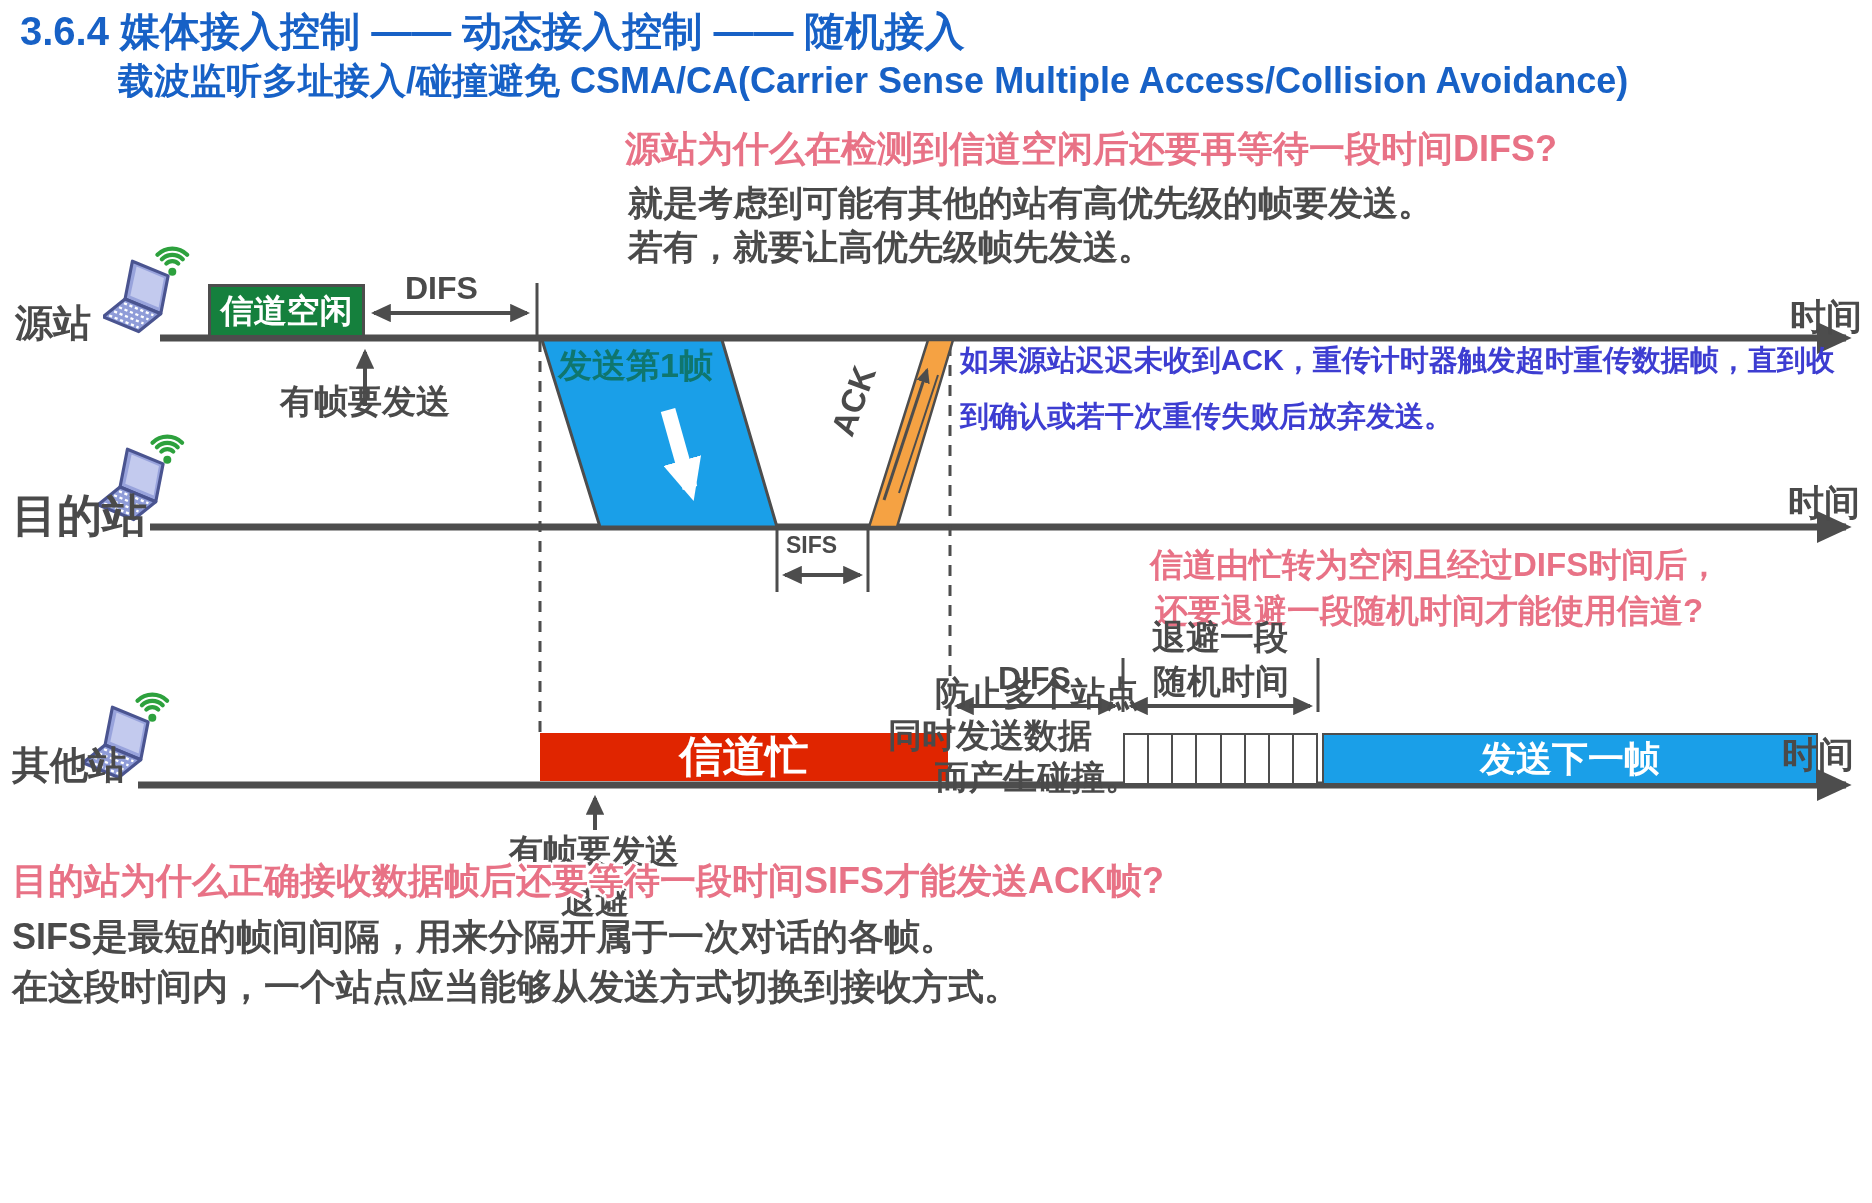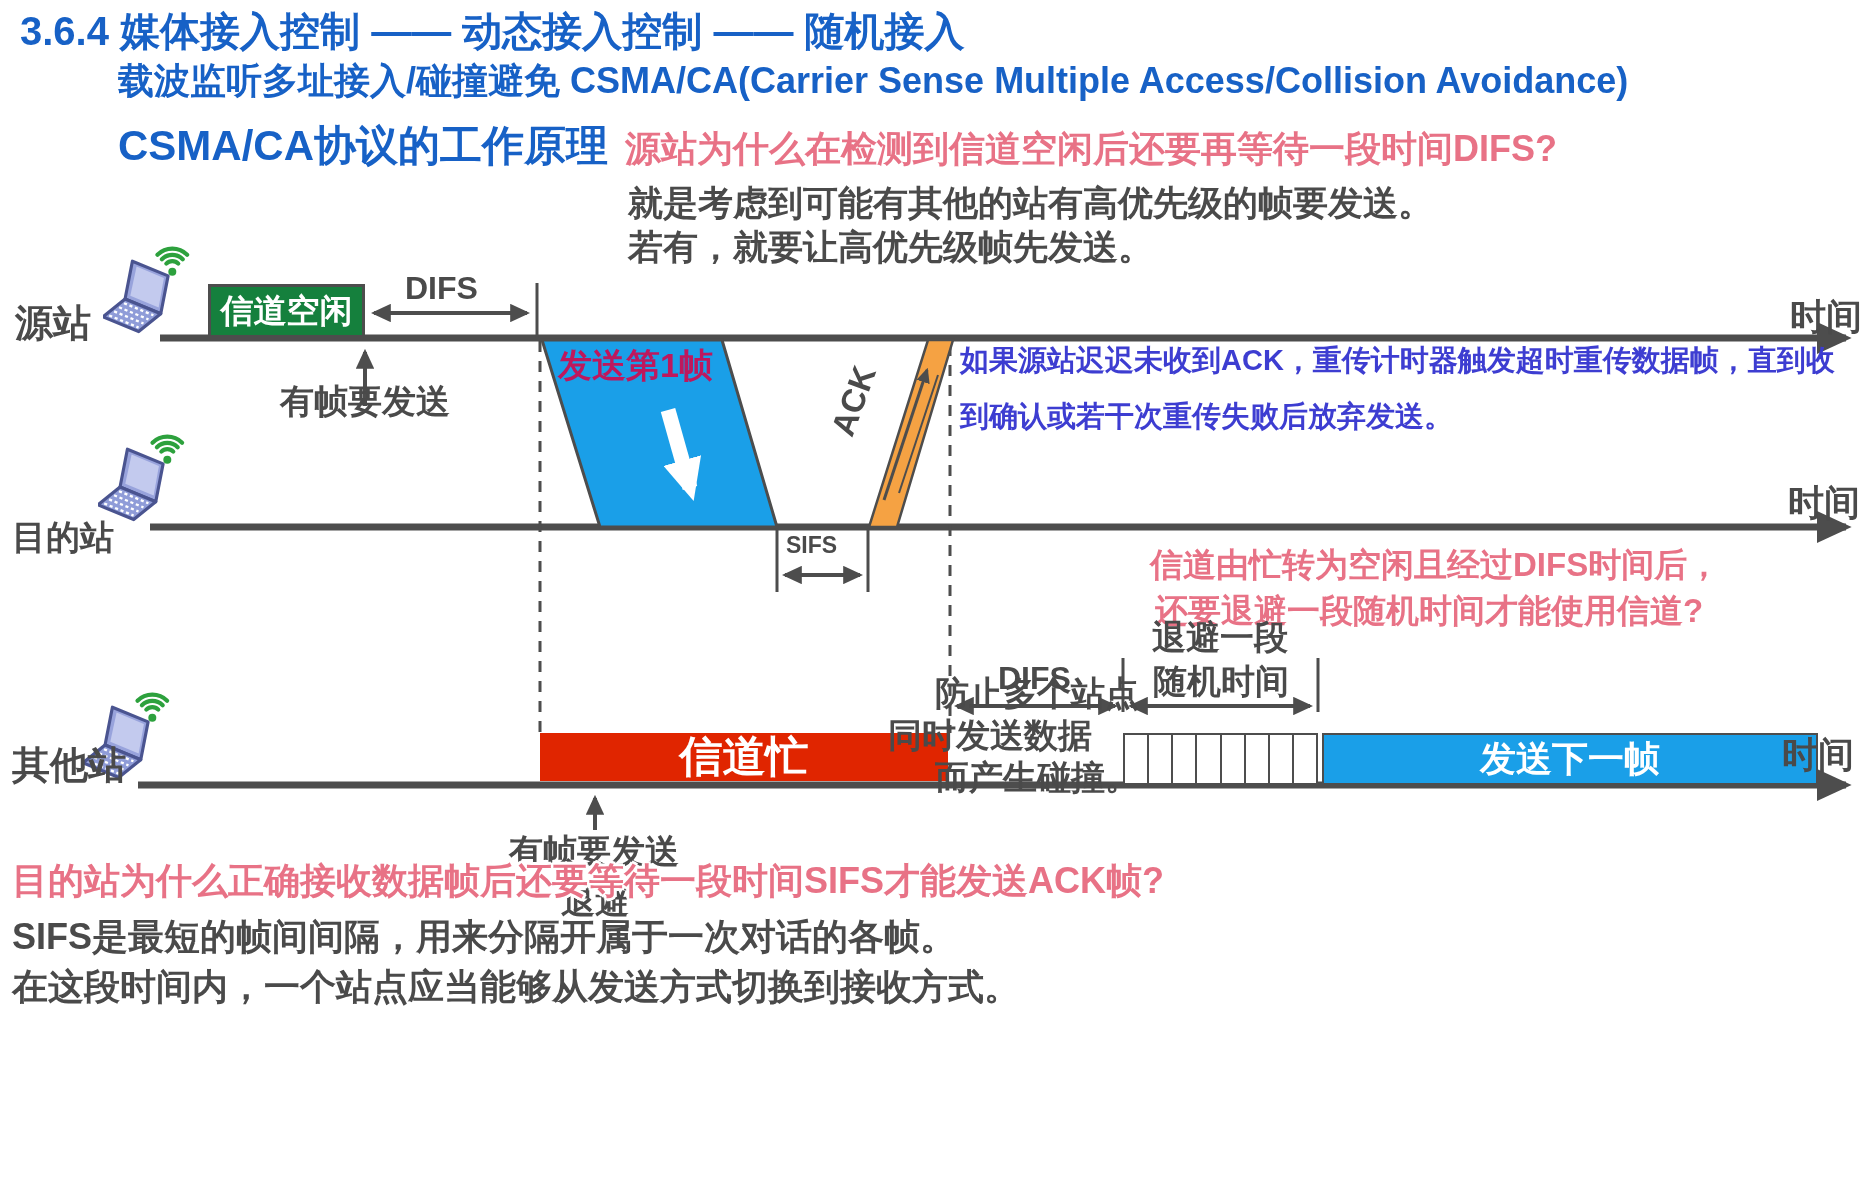--- a/index.html
+++ b/index.html
@@ -98,7 +98,6 @@
 
   <div class="t c-blue" style="left:20px;top:8px;font-size:40px;">3.6.4 媒体接入控制 —— 动态接入控制 —— 随机接入</div>
   <div class="t c-blue" style="left:118px;top:60px;font-size:36px;">载波监听多址接入/碰撞避免 CSMA/CA(Carrier Sense Multiple Access/Collision Avoidance)</div>
-  <div class="t c-blue" style="left:118px;top:122px;font-size:42px;">CSMA/CA协议的工作原理</div>
 
   <div class="t c-pink" style="left:625px;top:128px;font-size:36px;">源站为什么在检测到信道空闲后还要再等待一段时间DIFS?</div>
   <div class="t c-dark" style="left:628px;top:227px;font-size:35px;">若有，就要让高优先级帧先发送。</div>

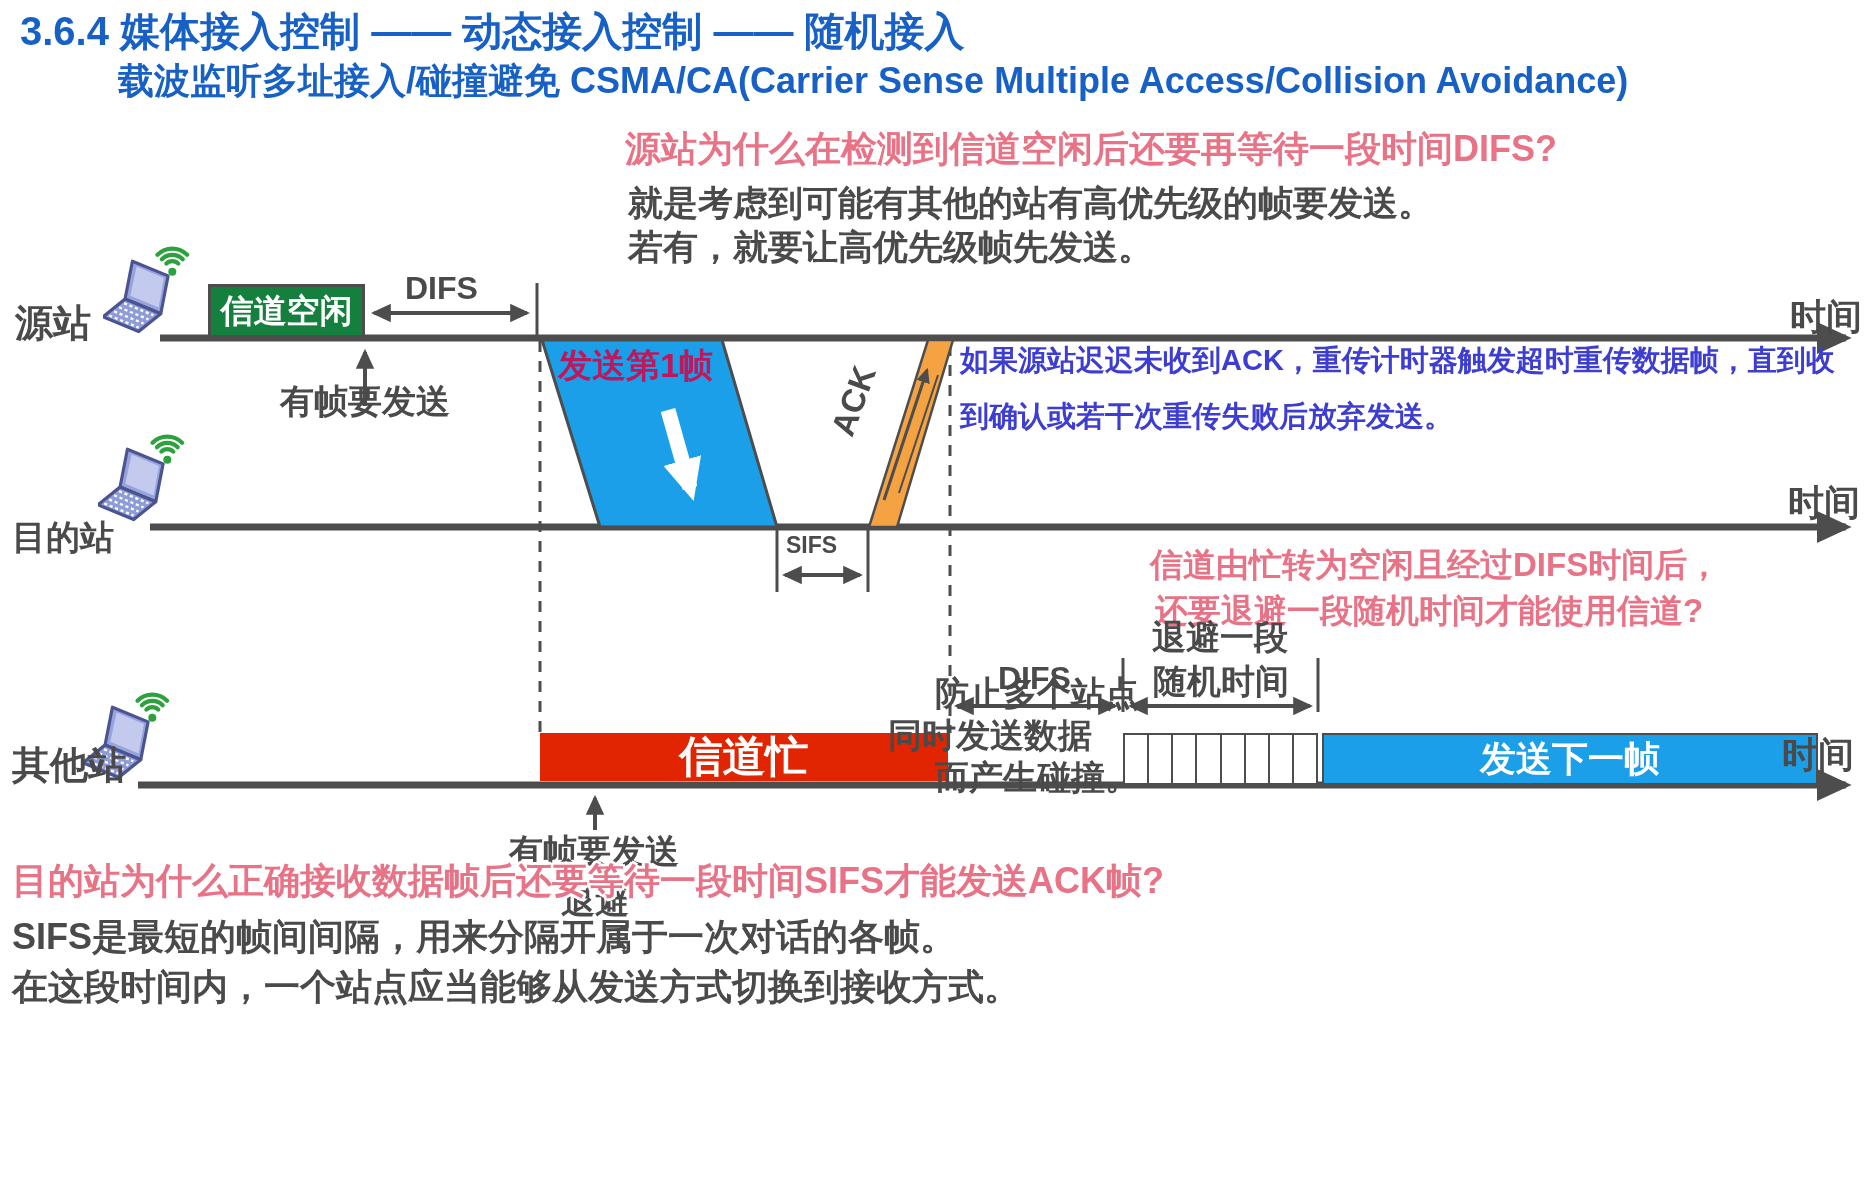--- a/index.html
+++ b/index.html
@@ -109,7 +109,7 @@
     </div>
   <div class="t c-dark" style="left:405px;top:270px;font-size:32px;">DIFS</div>
   <div class="t c-dark" style="left:280px;top:382px;font-size:34px;">有帧要发送</div>
-  <div class="t" style="left:558px;top:346px;font-size:34px;color:#be185d;">发送第1帧</div>
+  <div class="t" style="left:558px;top:346px;font-size:34px;color:#0f766e;">发送第1帧</div>
   <div class="t c-dark" style="left:1790px;top:296px;font-size:36px;">时间</div>
   <div class="t c-note" style="left:960px;top:400px;font-size:29px;">到确认或若干次重传失败后放弃发送。</div>
   <div class="t c-note" style="left:960px;top:344px;font-size:29px;">如果源站迟迟未收到ACK，重传计时器触发超时重传数据帧，直到收</div>

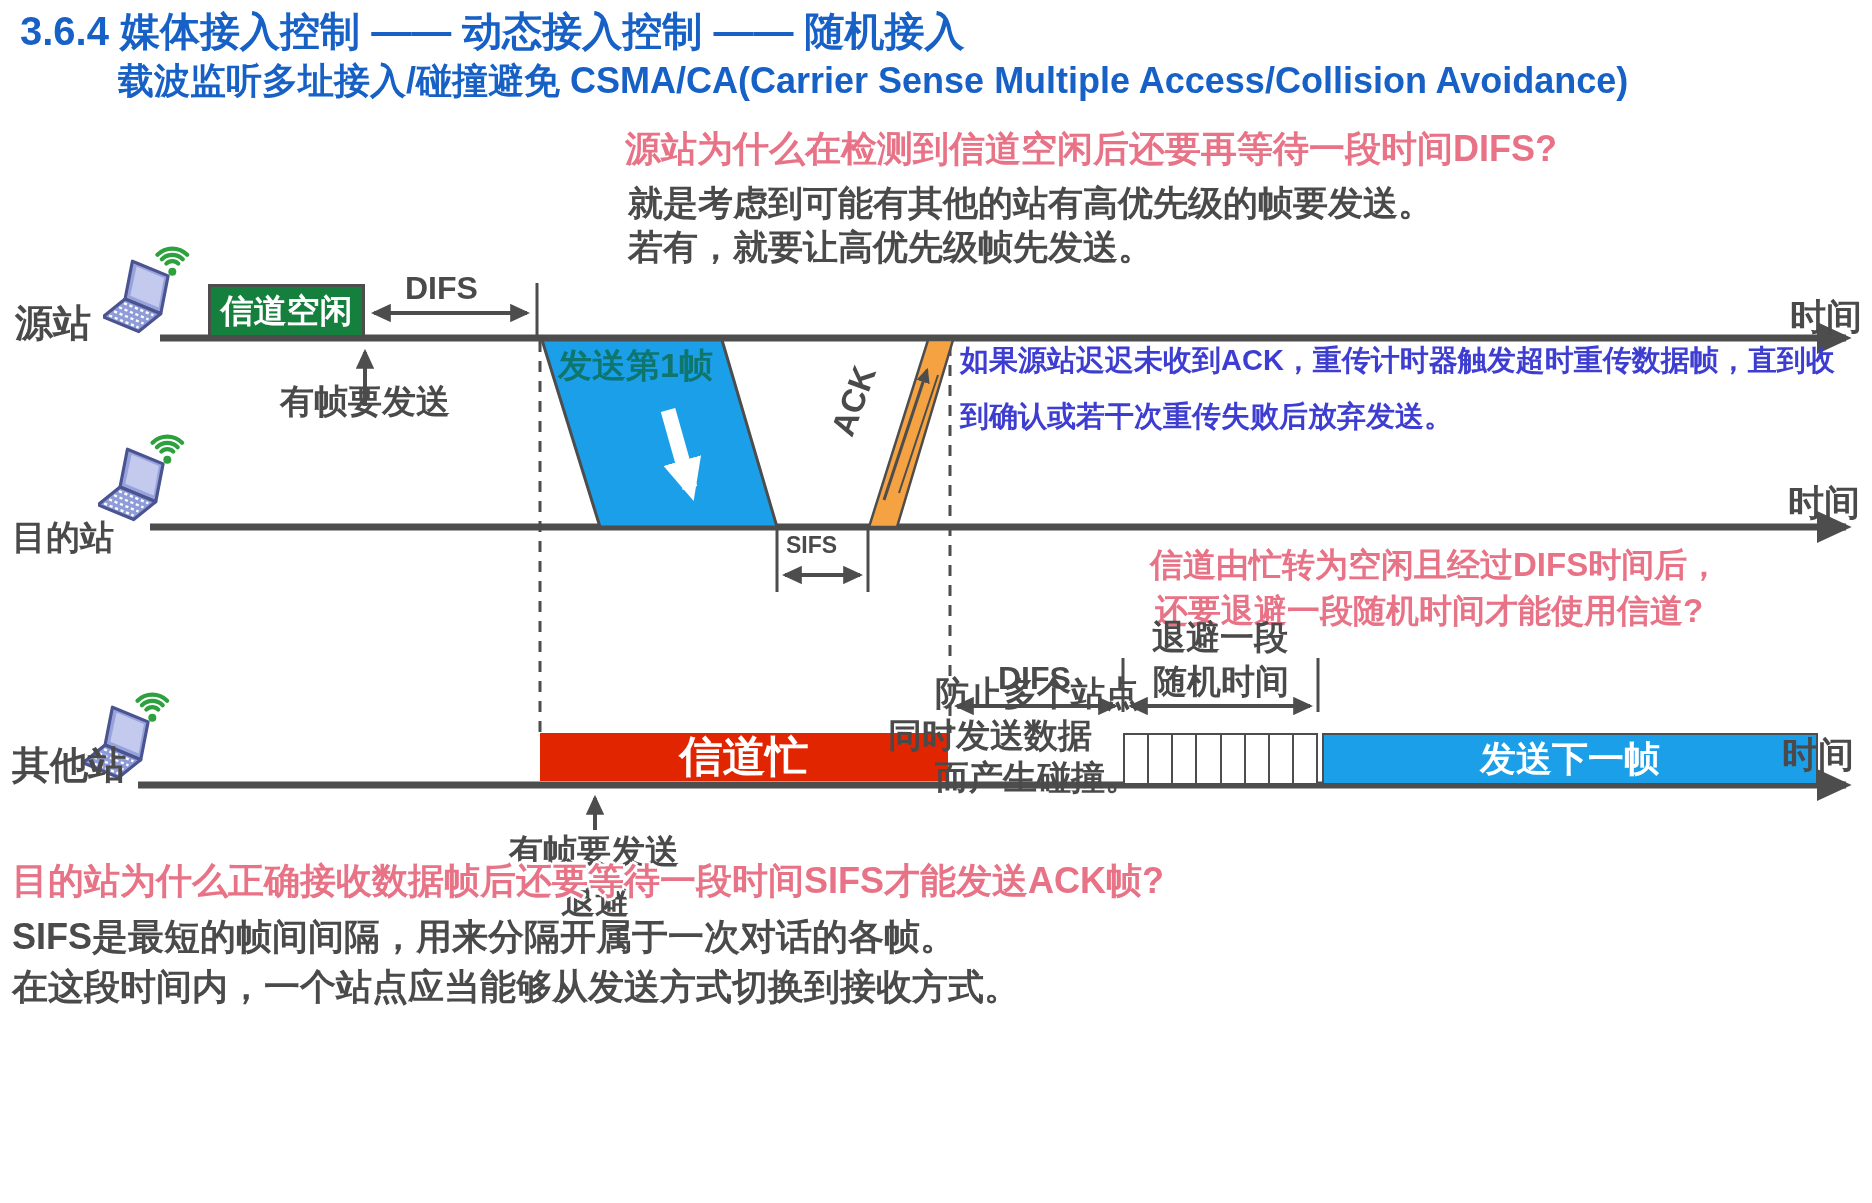--- a/index.html
+++ b/index.html
@@ -114,7 +114,7 @@
   <div class="t c-note" style="left:960px;top:400px;font-size:29px;">到确认或若干次重传失败后放弃发送。</div>
   <div class="t c-note" style="left:960px;top:344px;font-size:29px;">如果源站迟迟未收到ACK，重传计时器触发超时重传数据帧，直到收</div>
 
-  <div class="t c-dark" style="left:12px;top:490px;font-size:34px;margin-top:28px;">目的站</div>
+  <div class="t c-dark" style="left:12px;top:490px;font-size:45px;">目的站</div>
   <div class="t c-dark ack-label" style="left:818px;top:382px;font-size:33px;">ACK</div>
   <div class="t c-dark" style="left:786px;top:532px;font-size:23px;text-align:right;">SIFS</div>
   <div class="t c-dark" style="left:1788px;top:482px;font-size:36px;">时间</div>

